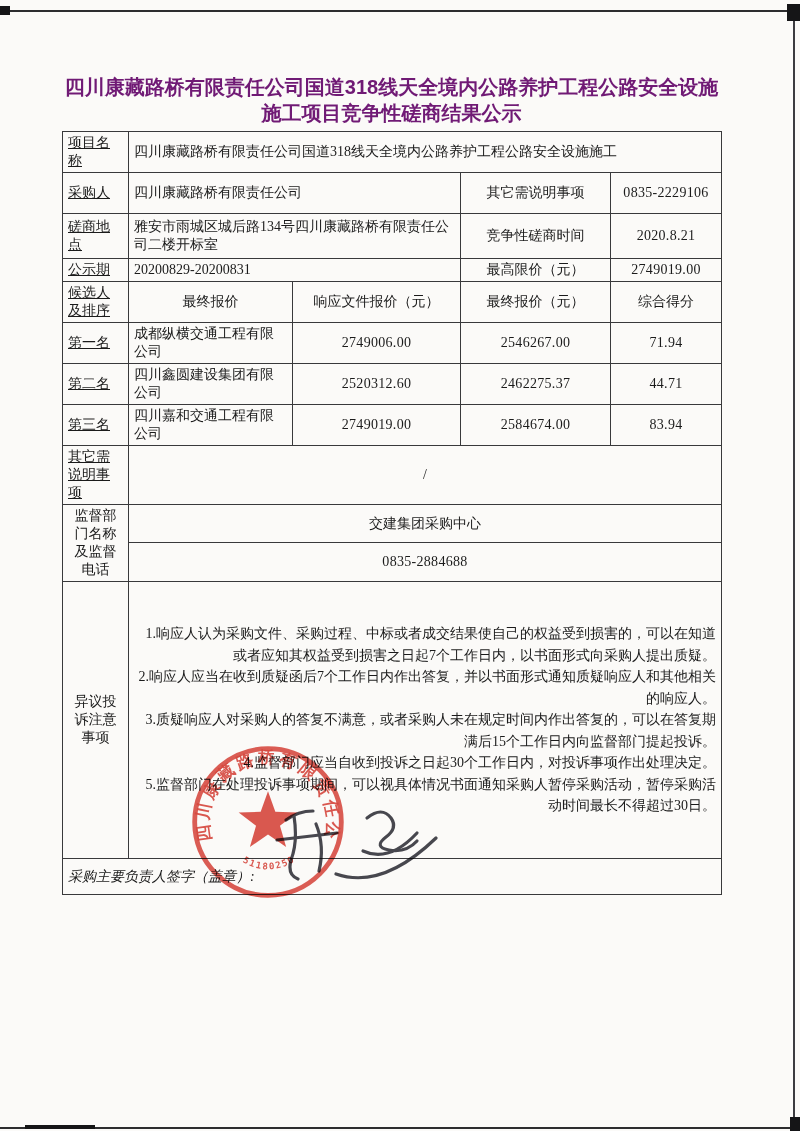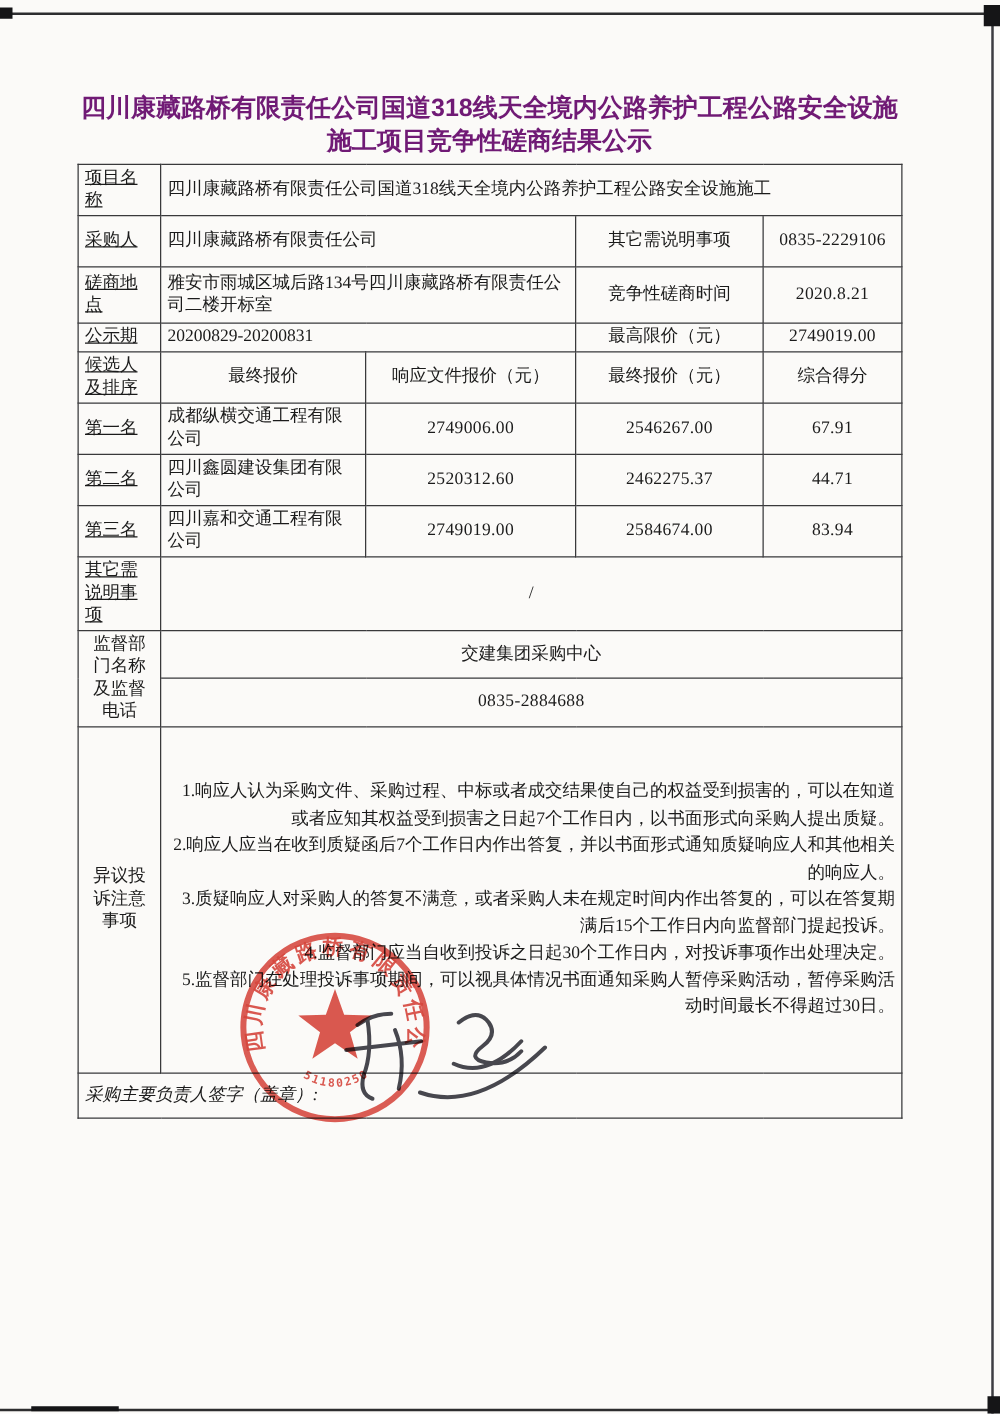--- a/index.html
+++ b/index.html
@@ -105,7 +105,7 @@
       <td>成都纵横交通工程有限公司</td>
       <td class="num">2749006.00</td>
       <td class="num">2546267.00</td>
-      <td class="num">67.91</td>
+      <td class="num">71.94</td>
     </tr>
     <tr style="height:39px">
       <td class="lbl">第二名</td>

